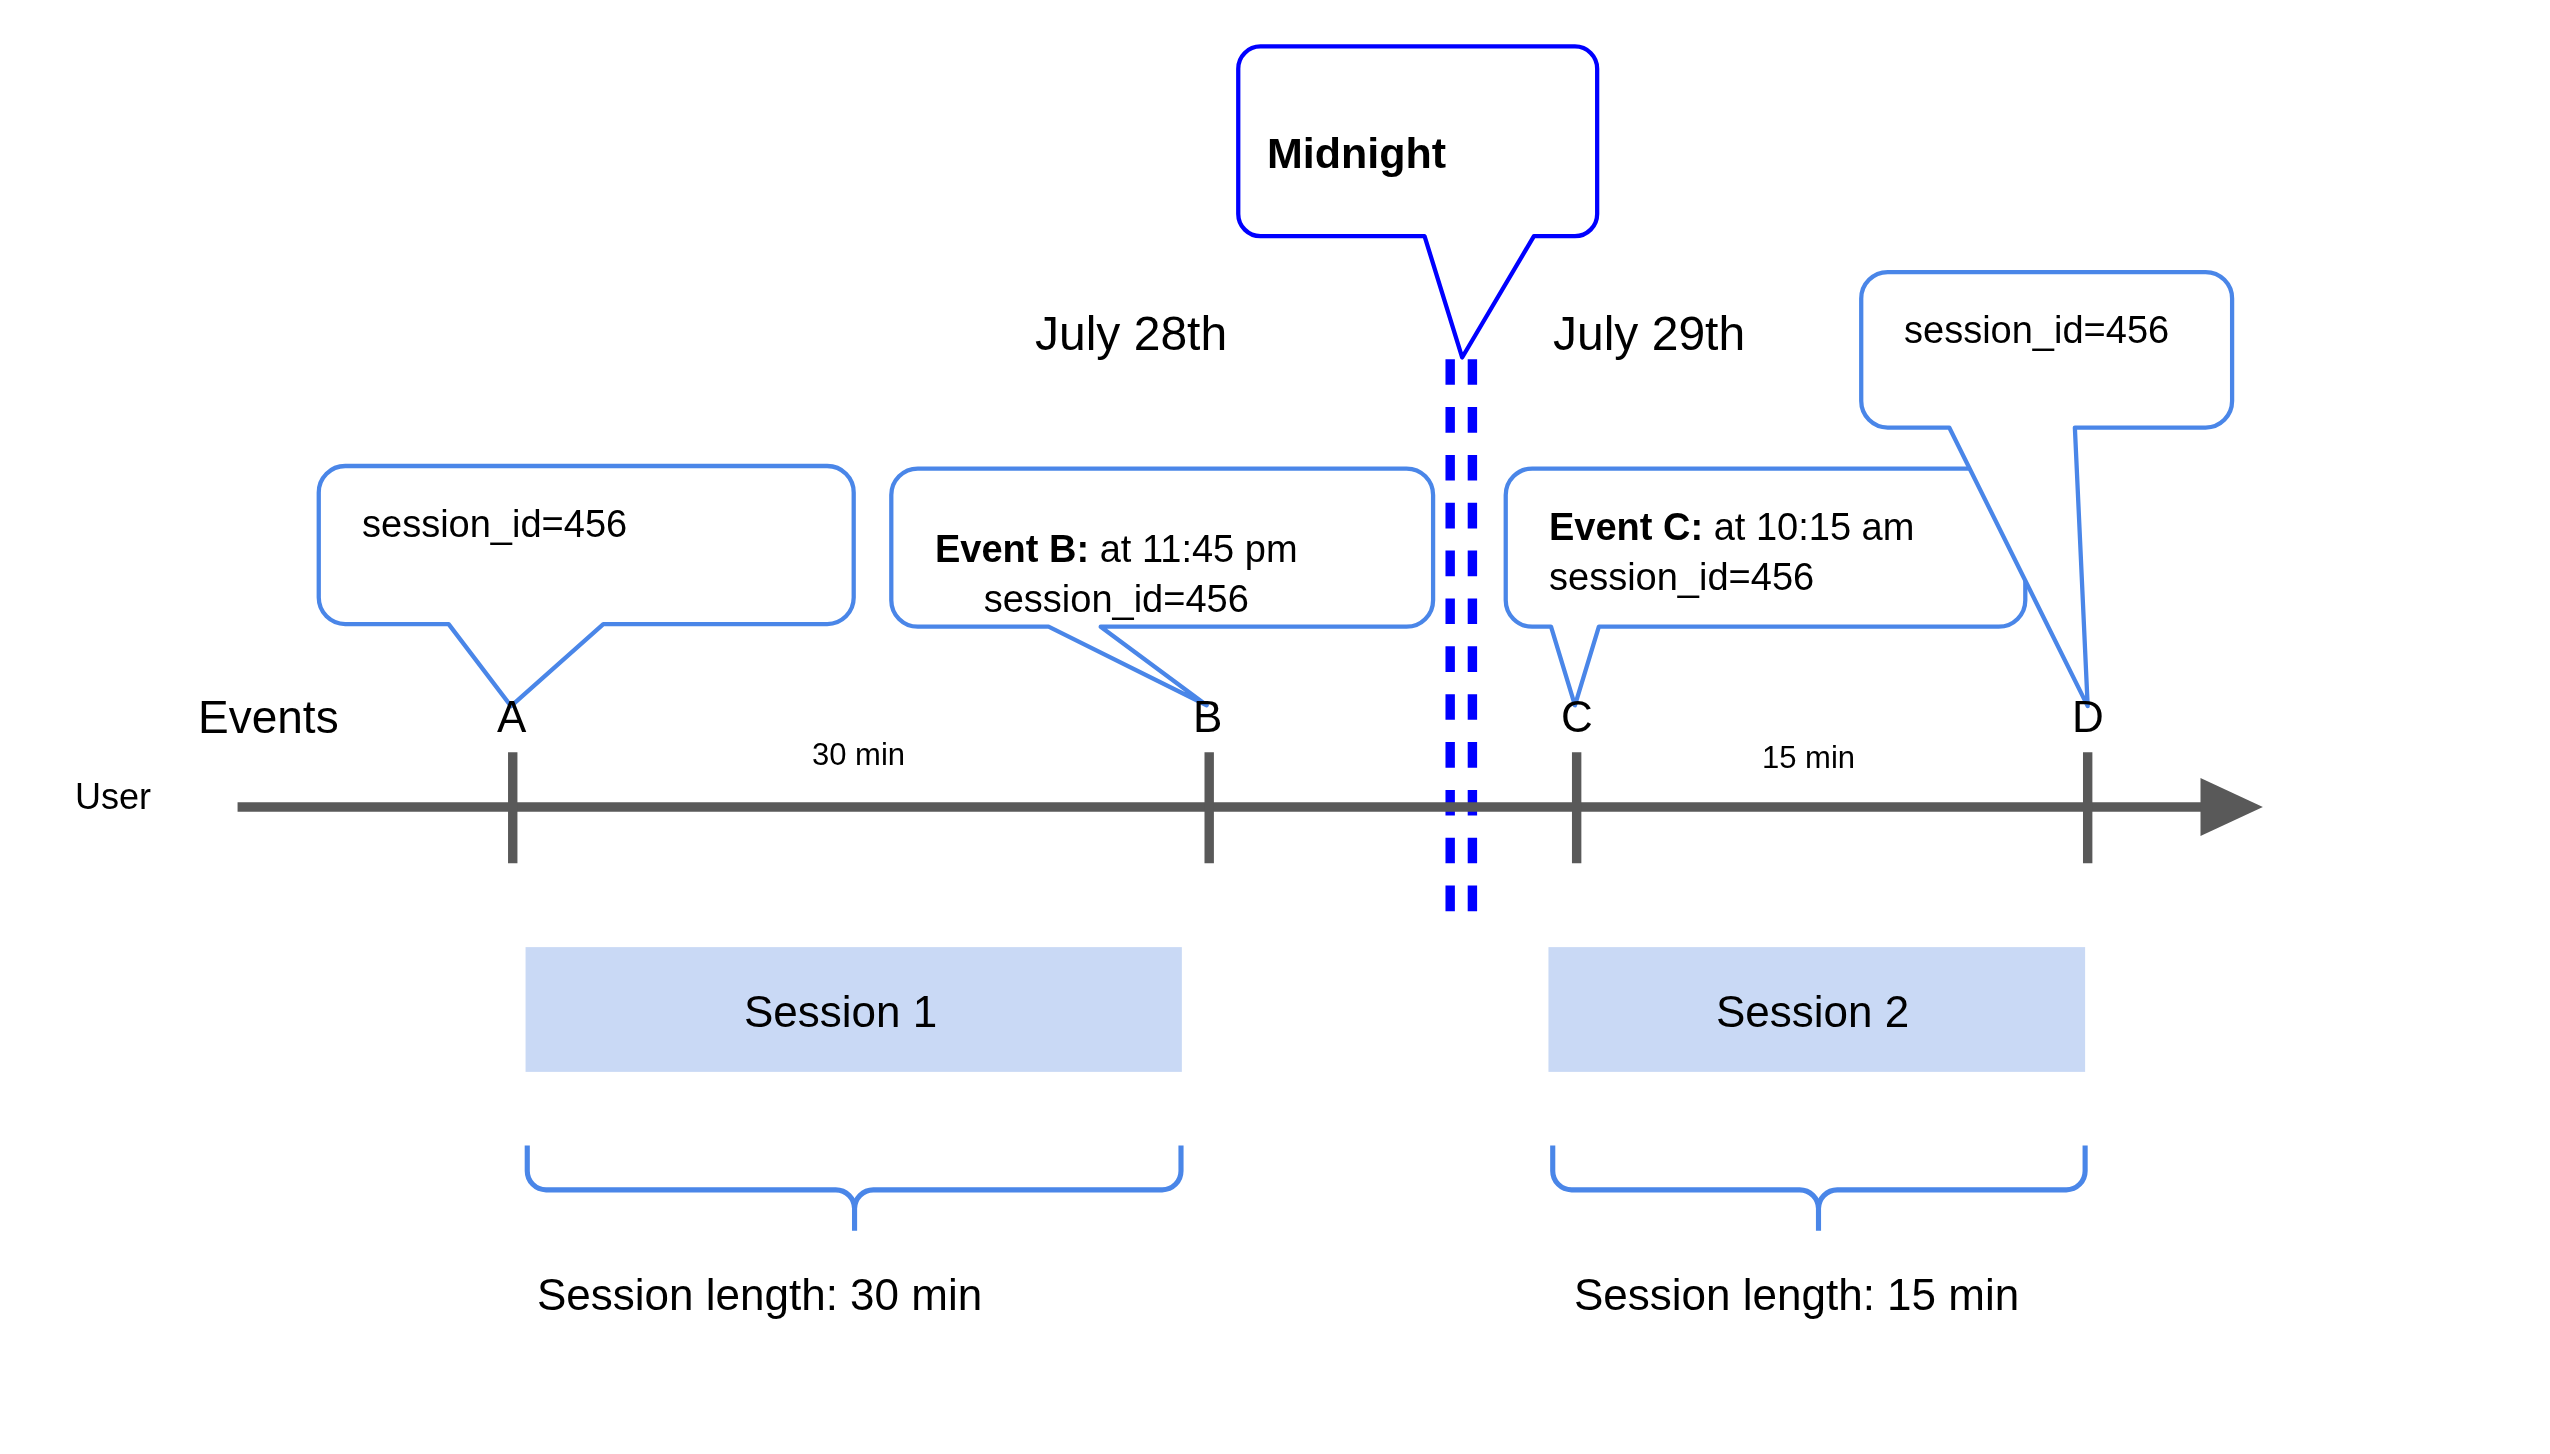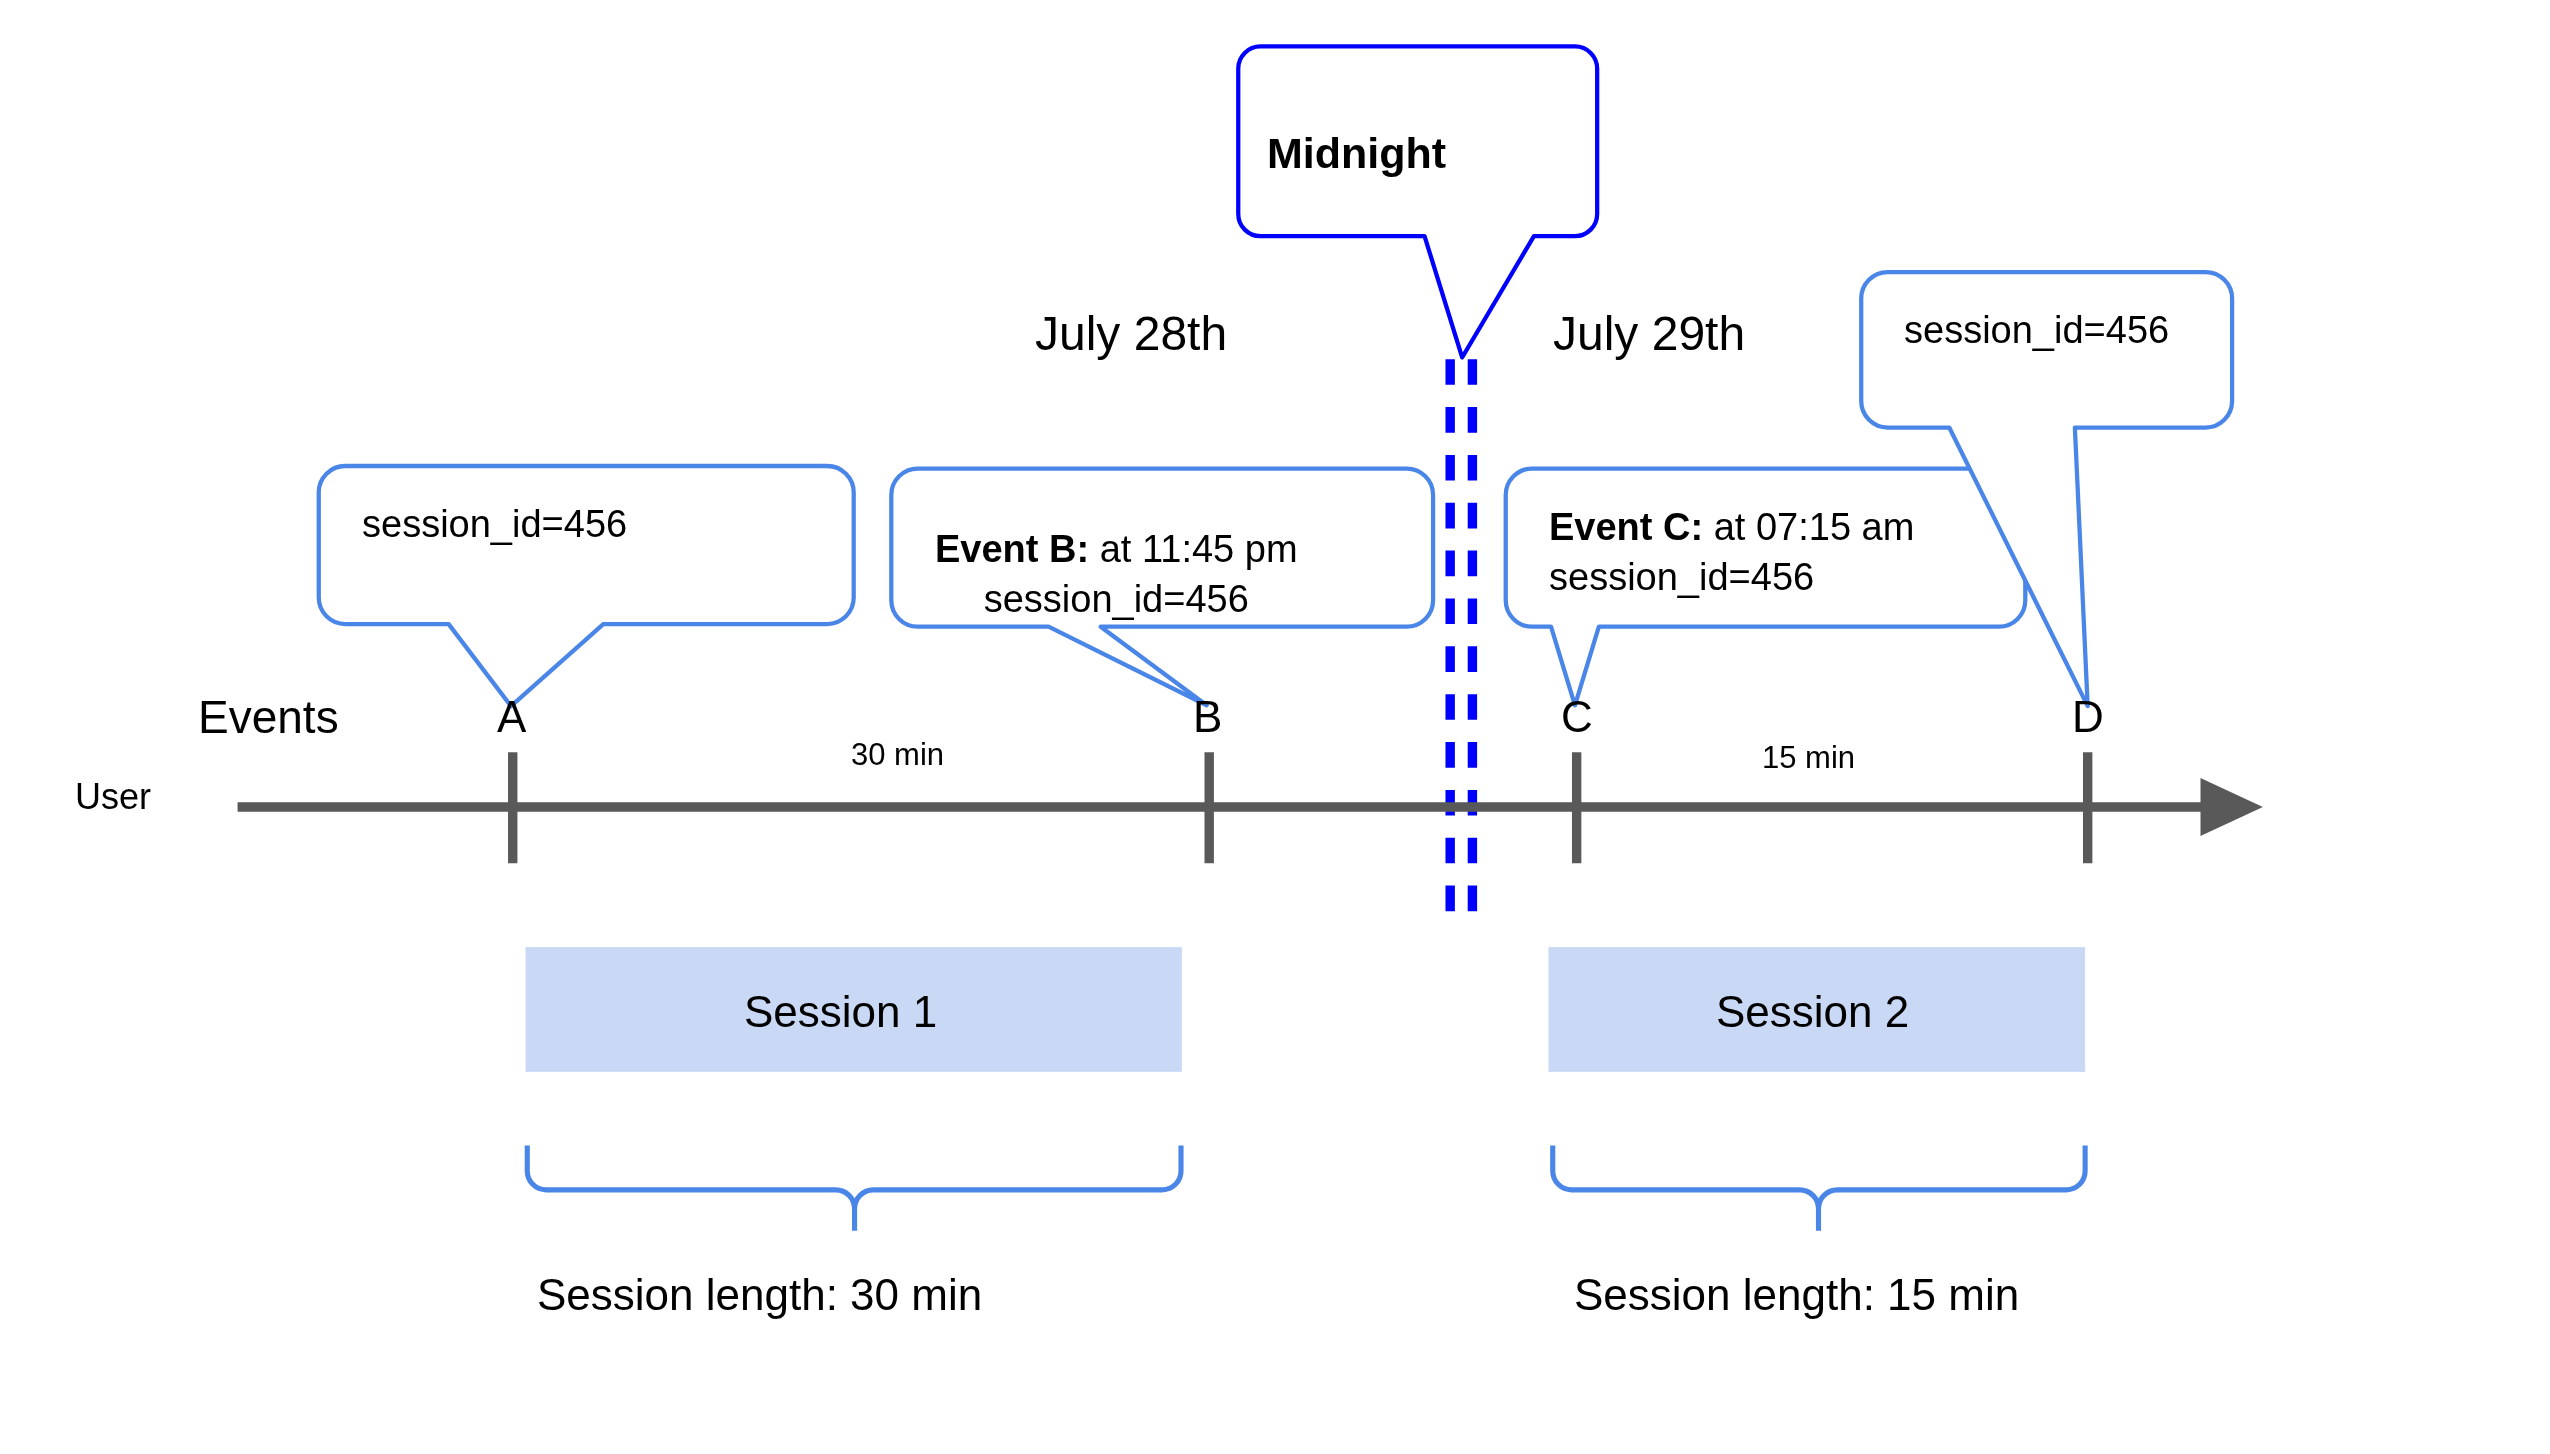--- a/index.html
+++ b/index.html
@@ -212,7 +212,7 @@
   </div>
 
   <div class="callout-text" style="left:1549px; top:502px;">
-    <div><b>Event C:</b><span> at 07:15 am</span></div>
+    <div><b>Event C:</b><span> at 10:15 am</span></div>
     <div>session_id=456</div>
   </div>
 

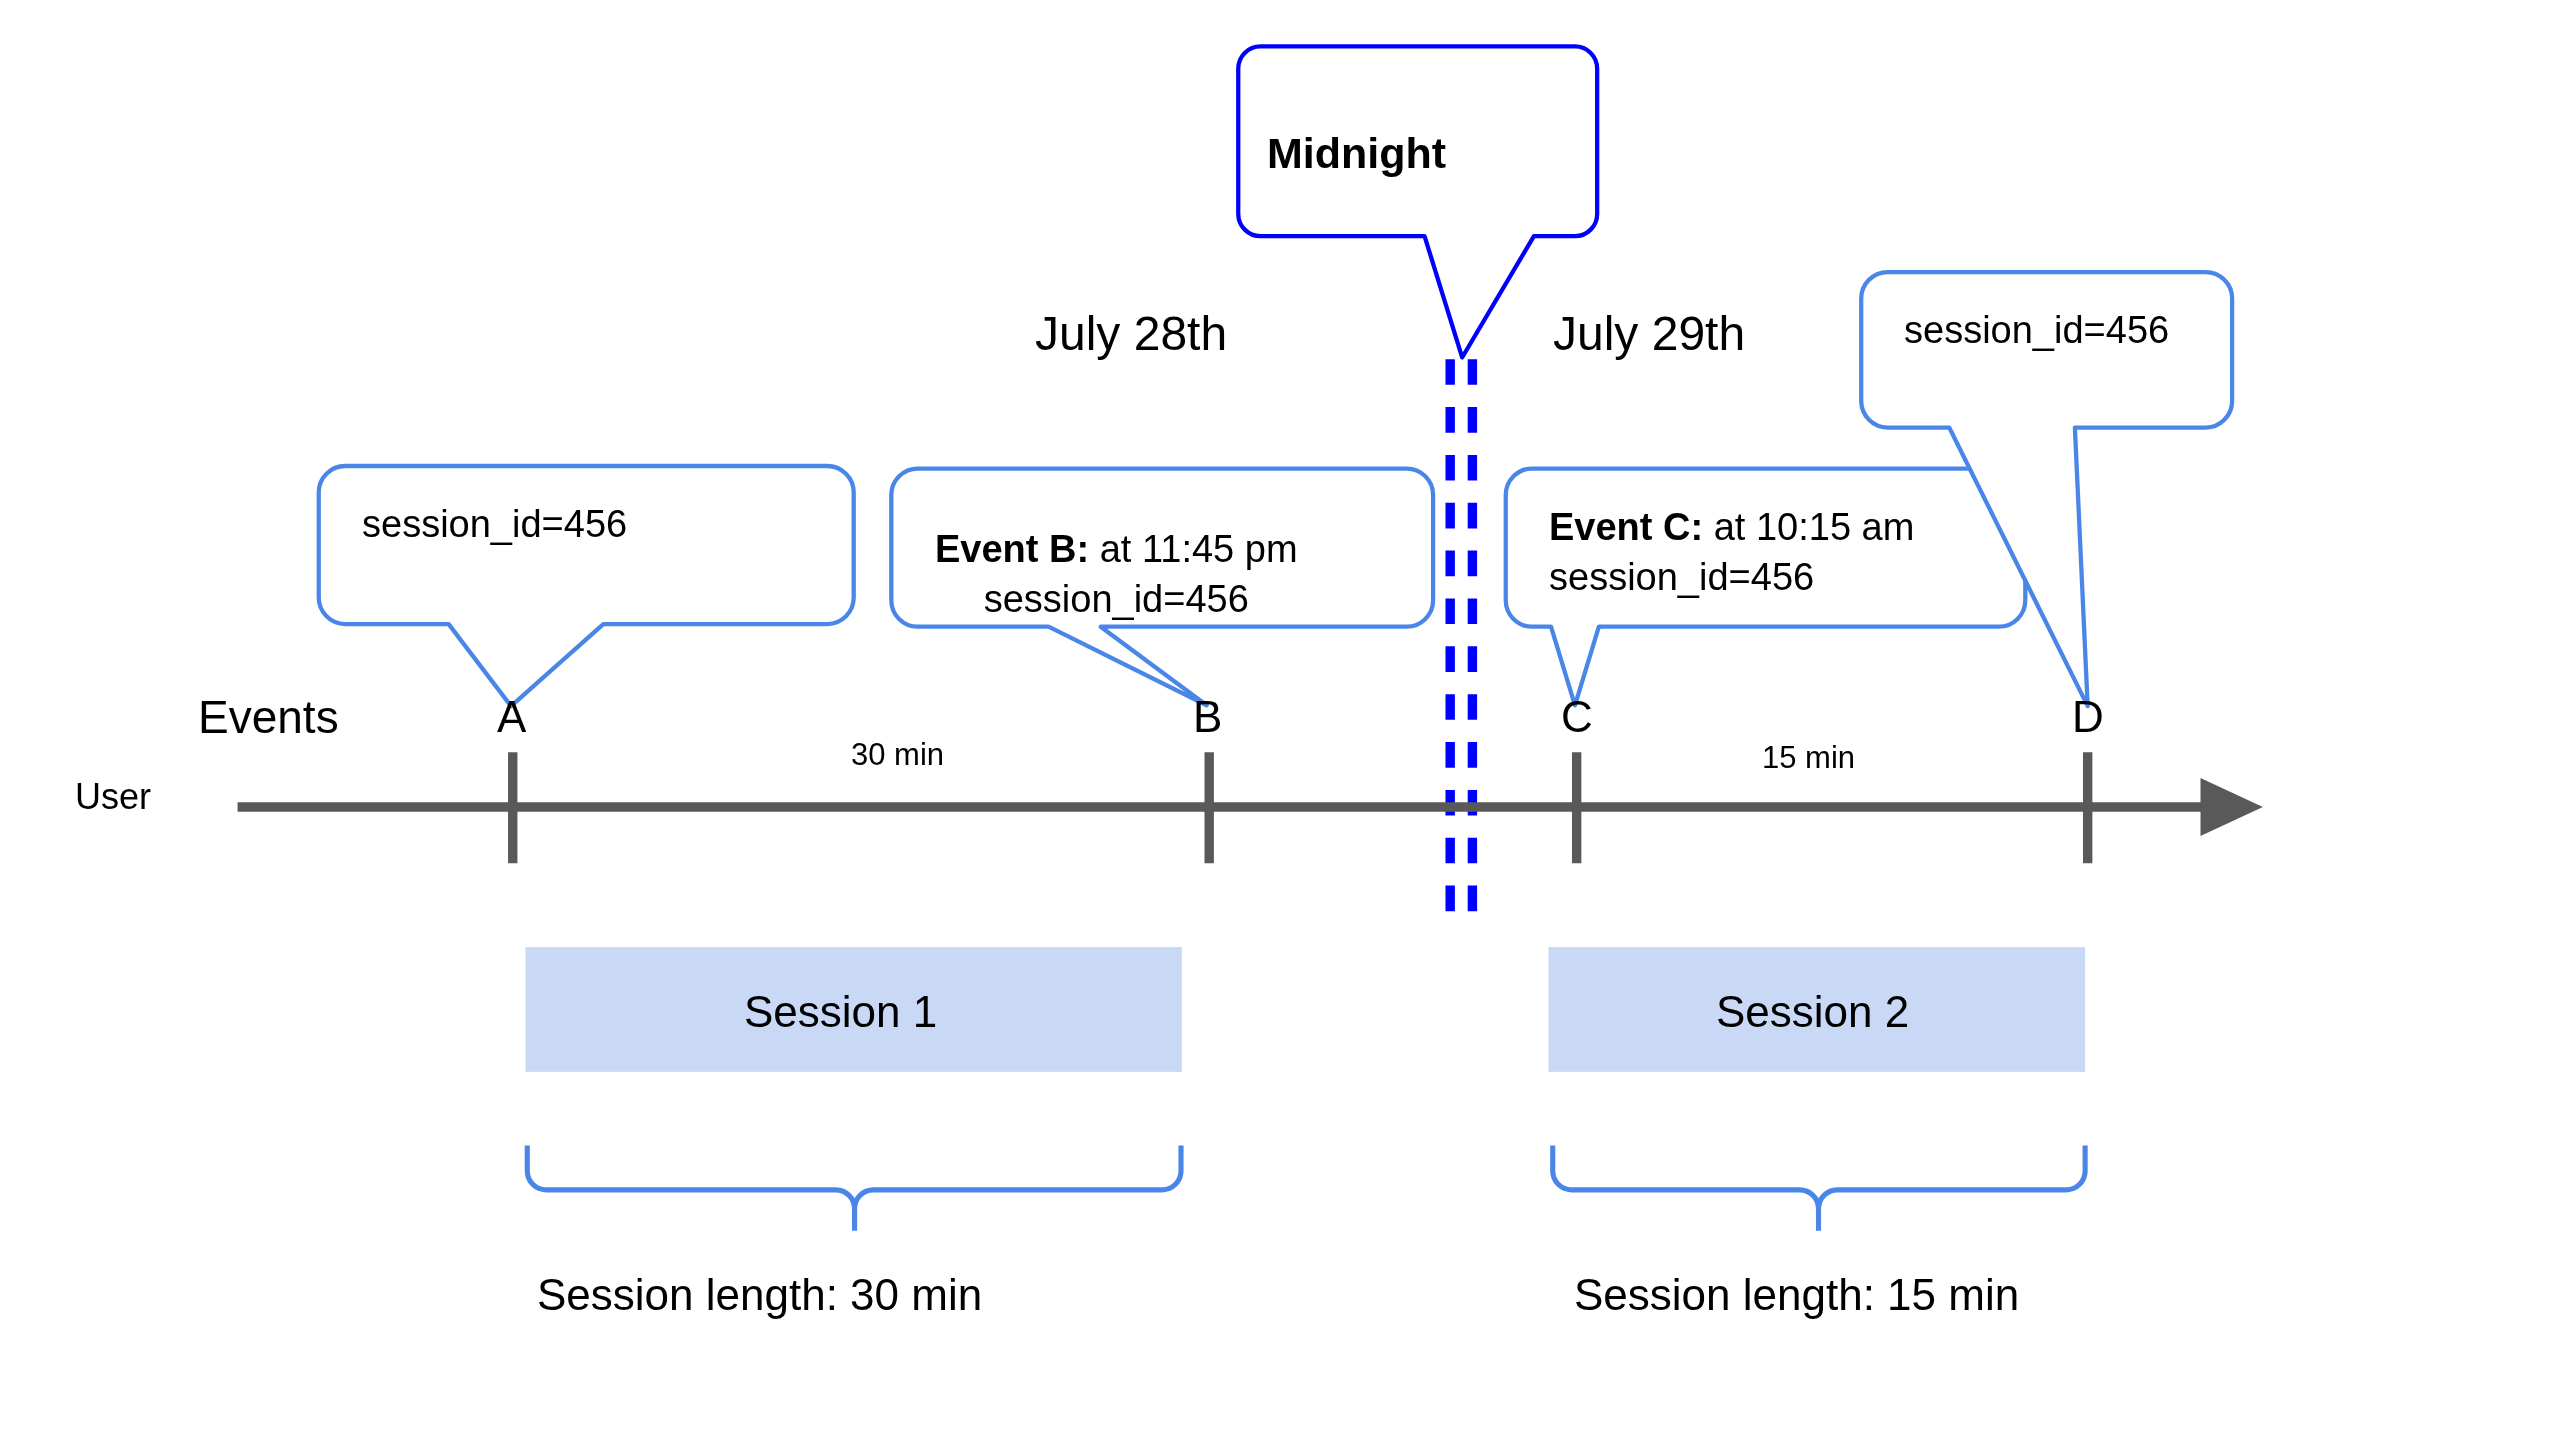--- a/index.html
+++ b/index.html
@@ -228,7 +228,7 @@
   <div class="txt lbl-tick" style="left:1561px; top:691px;">C</div>
   <div class="txt lbl-tick" style="left:2072px; top:691px;">D</div>
 
-  <div class="txt lbl-gap" style="left:812px; top:737px;margin-left:39px;">30 min</div>
+  <div class="txt lbl-gap" style="left:812px; top:737px;">30 min</div>
   <div class="txt lbl-gap" style="left:1762px; top:740px;">15 min</div>
 
   <div class="txt lbl-session" style="left:744px; top:986px;">Session 1</div>

